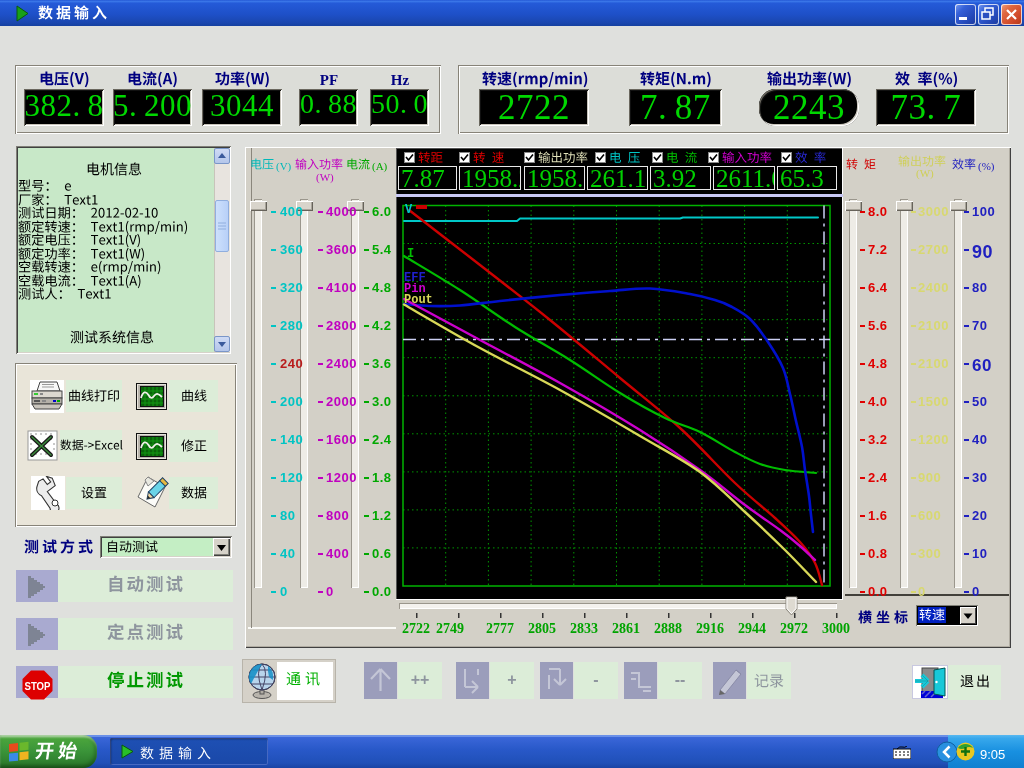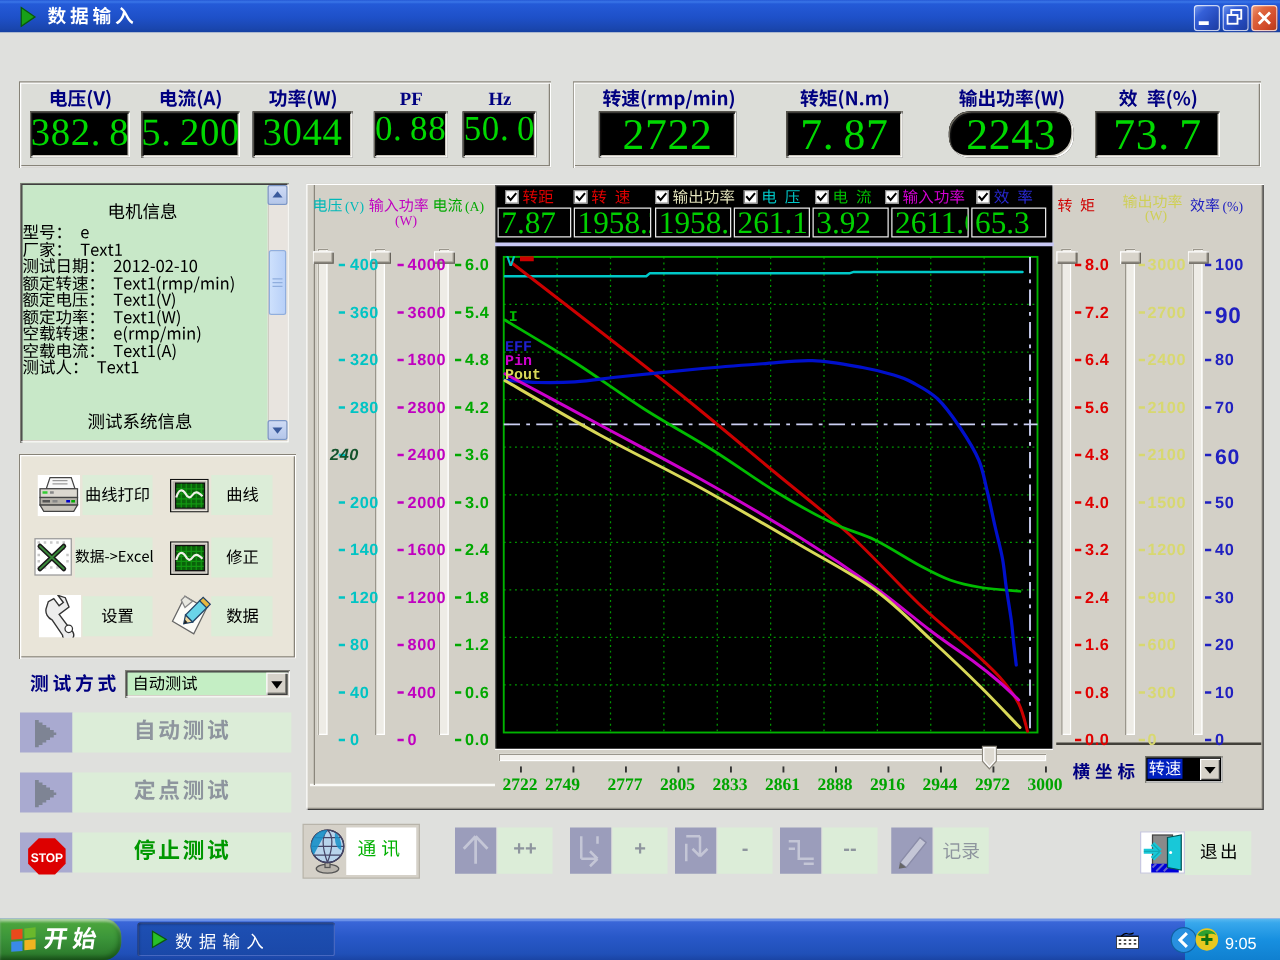--- a/index.html
+++ b/index.html
@@ -700,7 +700,7 @@
 <div style="position:absolute;left:318px;top:248.5px;width:5px;height:2px;background:#c000c0;"></div>
 <div style="position:absolute;left:326px;top:241.5px;font-family:'Liberation Sans';font-size:13px;font-weight:bold;color:#c000c0;letter-spacing:0.5px;">3600</div>
 <div style="position:absolute;left:318px;top:286.5px;width:5px;height:2px;background:#c000c0;"></div>
-<div style="position:absolute;left:326px;top:279.5px;font-family:'Liberation Sans';font-size:13px;font-weight:bold;color:#c000c0;letter-spacing:0.5px;">1800</div>
+<div style="position:absolute;left:326px;top:279.5px;font-family:'Liberation Sans';font-size:13px;font-weight:bold;color:#c000c0;letter-spacing:0.5px;">4100</div>
 <div style="position:absolute;left:318px;top:324.5px;width:5px;height:2px;background:#c000c0;"></div>
 <div style="position:absolute;left:326px;top:317.5px;font-family:'Liberation Sans';font-size:13px;font-weight:bold;color:#c000c0;letter-spacing:0.5px;">2800</div>
 <div style="position:absolute;left:318px;top:362.5px;width:5px;height:2px;background:#c000c0;"></div>

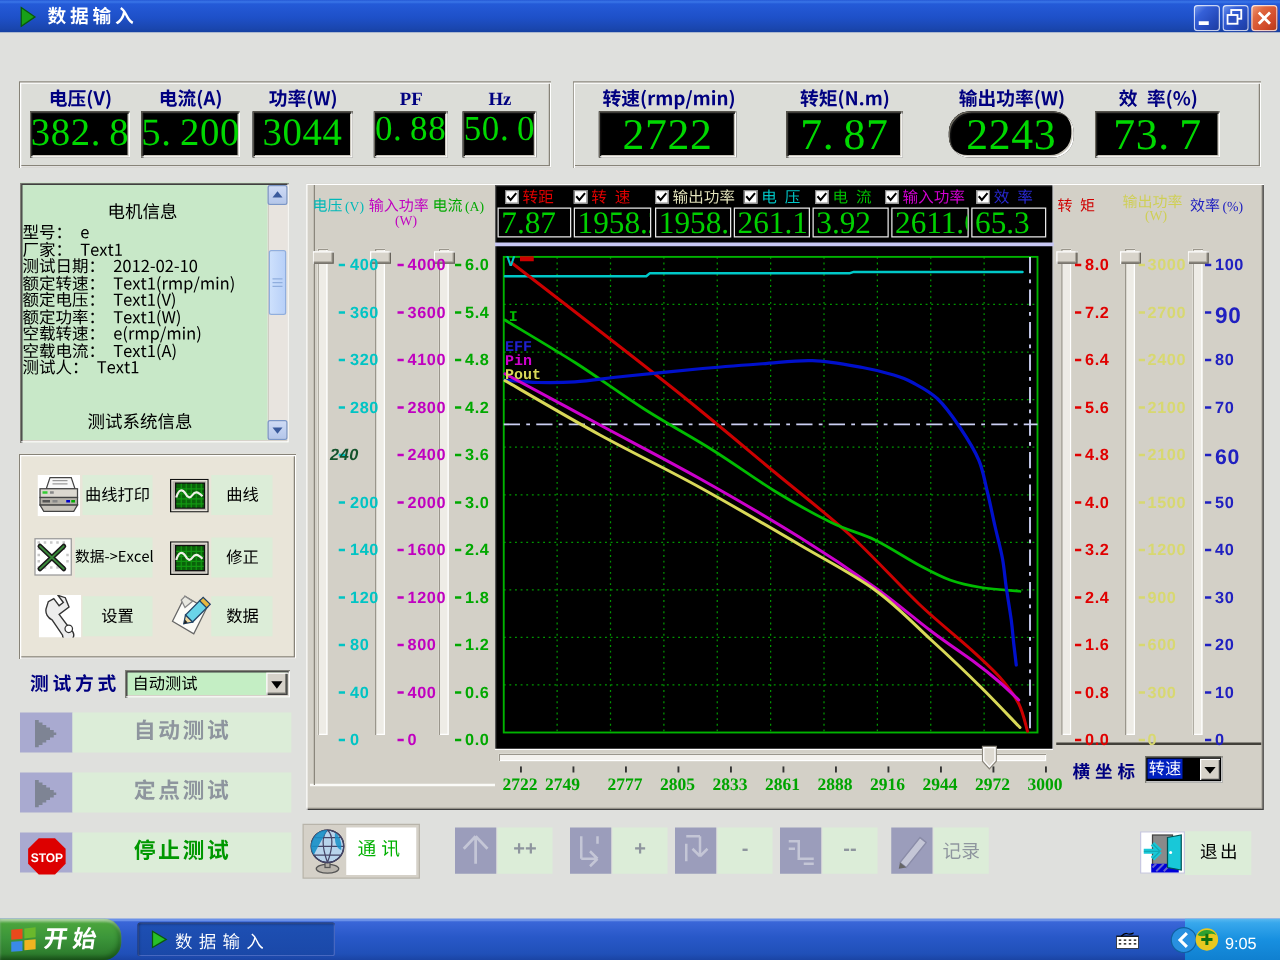--- a/index.html
+++ b/index.html
@@ -682,7 +682,7 @@
 <div style="position:absolute;left:271px;top:324.5px;width:5px;height:2px;background:#00c4c4;"></div>
 <div style="position:absolute;left:280px;top:317.5px;font-family:'Liberation Sans';font-size:13px;font-weight:bold;color:#00c4c4;letter-spacing:0.5px;">280</div>
 <div style="position:absolute;left:271px;top:362.5px;width:5px;height:2px;background:#00c4c4;"></div>
-<div style="position:absolute;left:264px;top:355.5px;font-family:'Liberation Sans';font-size:13px;font-weight:bold;color:#14532d;letter-spacing:0.5px;font-style:italic;">240</div>
+<div style="position:absolute;left:280px;top:355.5px;font-family:'Liberation Sans';font-size:13px;font-weight:bold;color:#b91c1c;letter-spacing:0.5px;">240</div>
 <div style="position:absolute;left:271px;top:400.5px;width:5px;height:2px;background:#00c4c4;"></div>
 <div style="position:absolute;left:280px;top:393.5px;font-family:'Liberation Sans';font-size:13px;font-weight:bold;color:#00c4c4;letter-spacing:0.5px;">200</div>
 <div style="position:absolute;left:271px;top:438.5px;width:5px;height:2px;background:#00c4c4;"></div>

